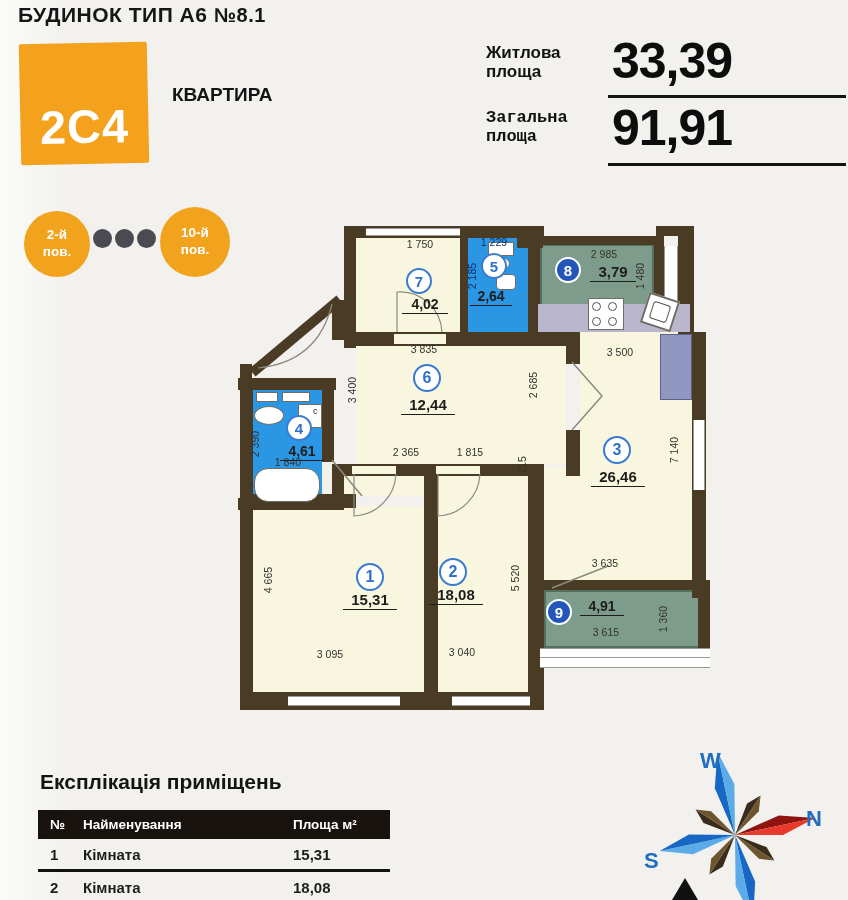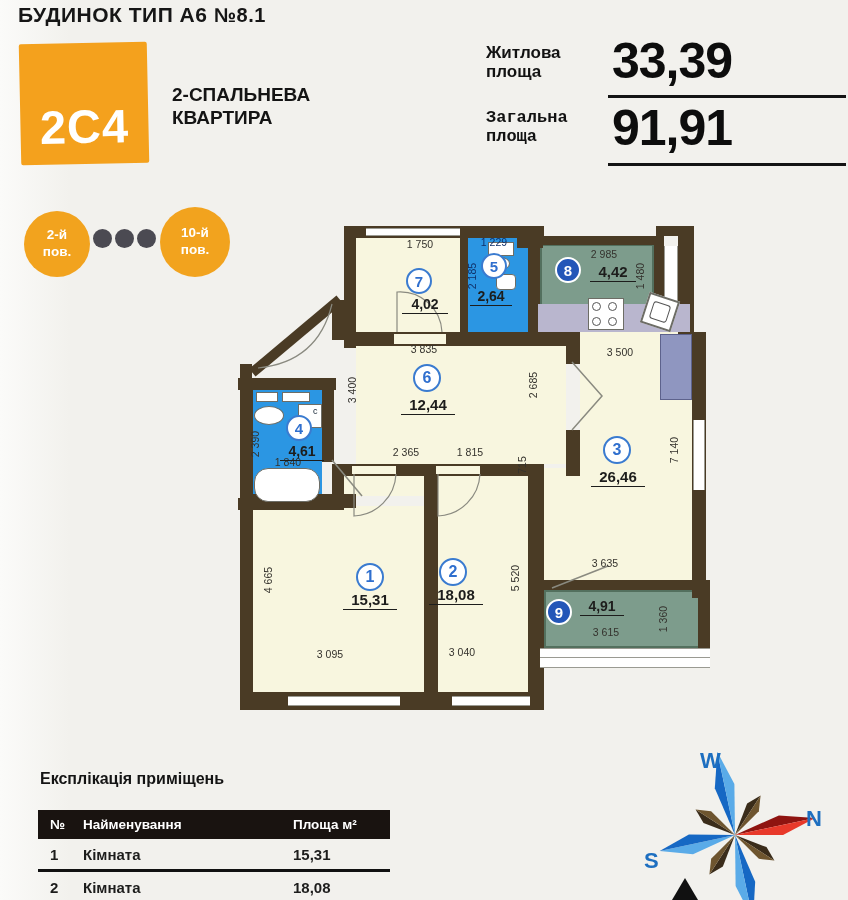--- a/index.html
+++ b/index.html
@@ -61,7 +61,6 @@
 </div>
 
 <div class="abs unit-type">
-  <div>2-СПАЛЬНЕВА</div>
   <div>КВАРТИРА</div>
 </div>
 

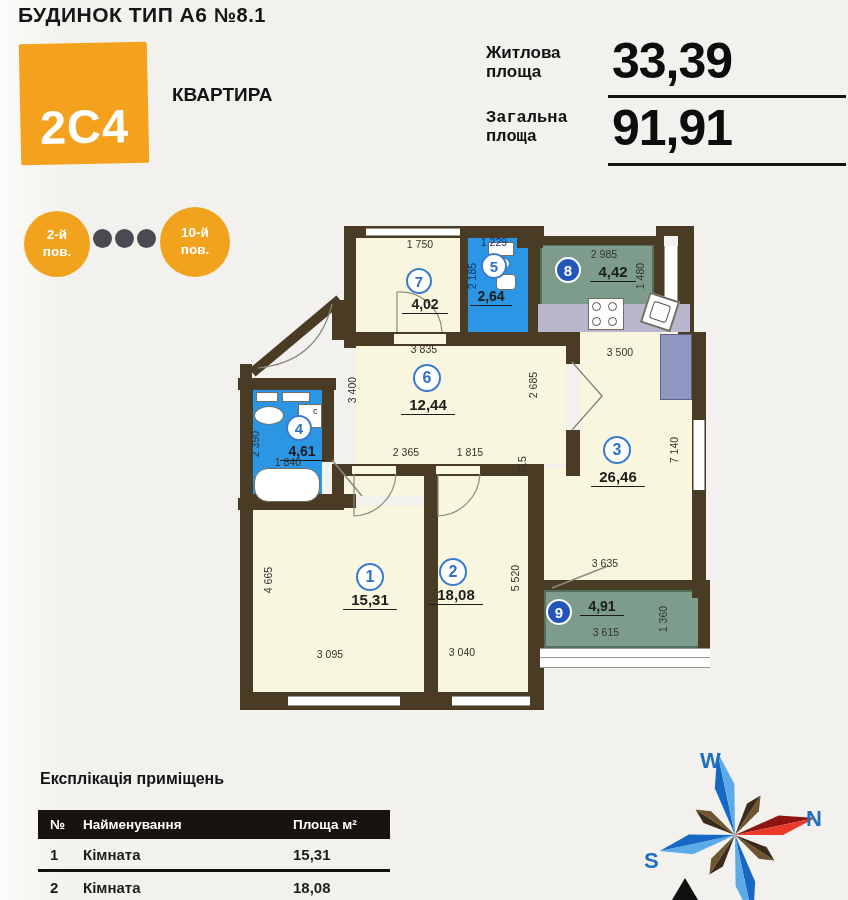--- a/index.html
+++ b/index.html
@@ -202,7 +202,7 @@
   <div class="rc" style="left:406px;top:268px;width:26px;height:26px;font-size:15px;">7</div>
   <div class="area-lbl" style="left:402px;top:296px;width:42px;font-size:14px;">4,02</div>
   <div class="rc inv" style="left:555px;top:257px;width:26px;height:26px;font-size:15px;">8</div>
-  <div class="area-lbl" style="left:590px;top:263px;width:42px;">4,42</div>
+  <div class="area-lbl" style="left:590px;top:263px;width:42px;">3,79</div>
   <div class="rc inv" style="left:546px;top:599px;width:26px;height:26px;font-size:15px;">9</div>
   <div class="area-lbl" style="left:580px;top:598px;width:40px;font-size:14px;">4,91</div>
 

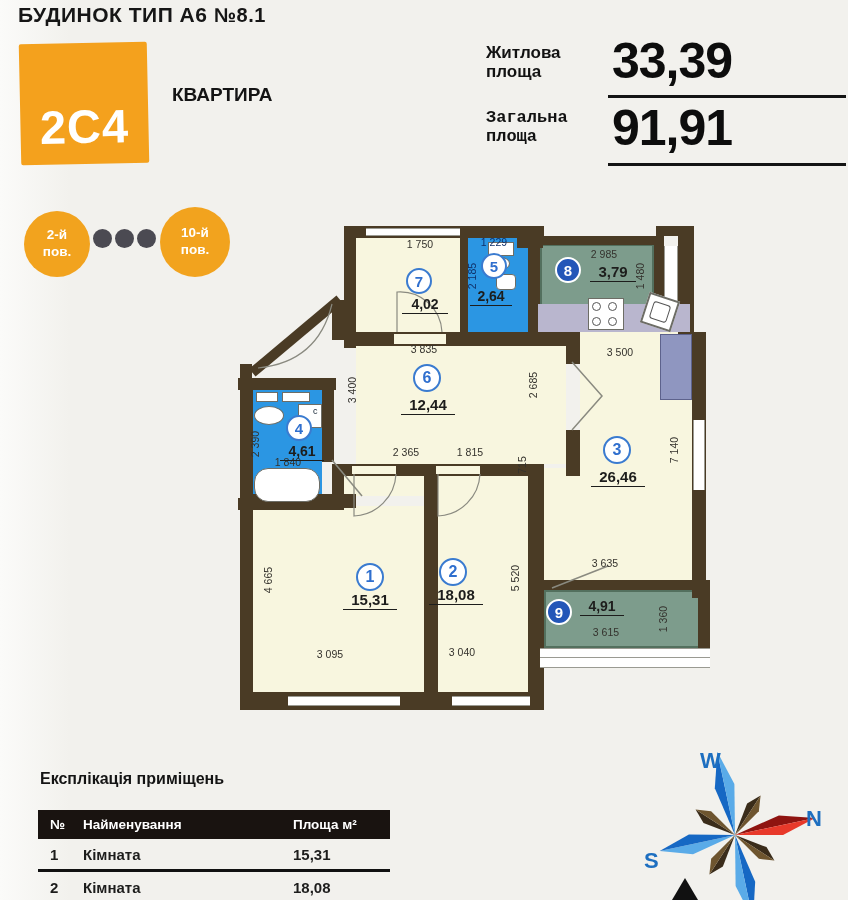--- a/index.html
+++ b/index.html
@@ -41,7 +41,7 @@
   .counter{position:absolute;background:#b9b6ce;}
   .burner{position:absolute;width:9px;height:9px;border-radius:50%;border:1.5px solid #555;box-sizing:border-box;}
   
-  .expl-title{font-size:16px;font-weight:bold;color:#141414;}
+  .expl-title{font-size:21px;font-weight:bold;color:#141414;}
   .expl-table{position:absolute;left:38px;top:810px;width:352px;font-size:15px;}
   .expl-head{display:flex;background:#191310;color:#fff;font-weight:bold;font-size:13.5px;height:29px;align-items:center;}
   .expl-row{display:flex;height:30px;align-items:center;color:#1d1d1c;font-weight:bold;font-size:15px;}

